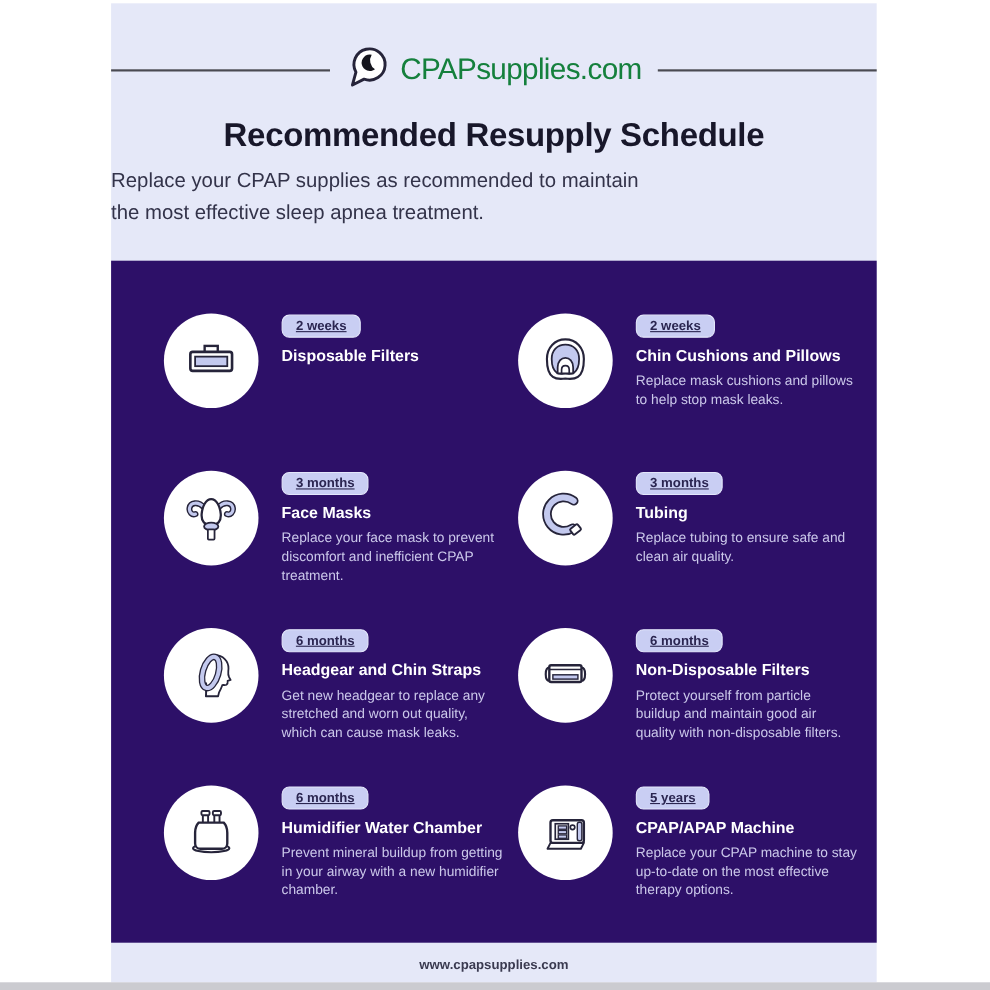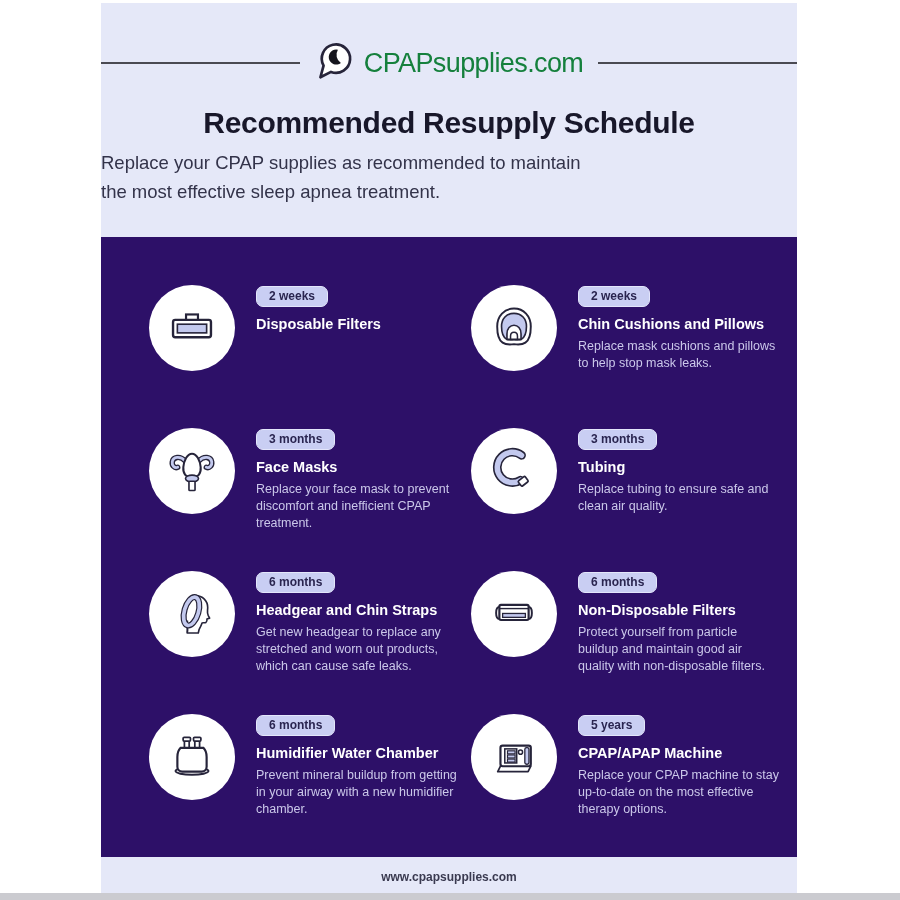--- a/index.html
+++ b/index.html
@@ -29,7 +29,7 @@
   .item-text { width: 202px; padding-top: 1px; }
   .badge { display: inline-block; background: #c9cef3; color: #2a2550;
     border: 1px solid #e3e6fb; border-radius: 7px; padding: 2px 12px 3px;
-    font-size: 12px; font-weight: 700; margin-bottom: 9px; }
+    font-size: 12px; font-weight: 700; margin-bottom: 9px; text-decoration: underline; }
   .item-title { font-size: 14.5px; font-weight: 700; color: #ffffff; margin-bottom: 6px; }
   .item-desc { font-size: 12.5px; color: #cbc8ea; line-height: 17px; }
 

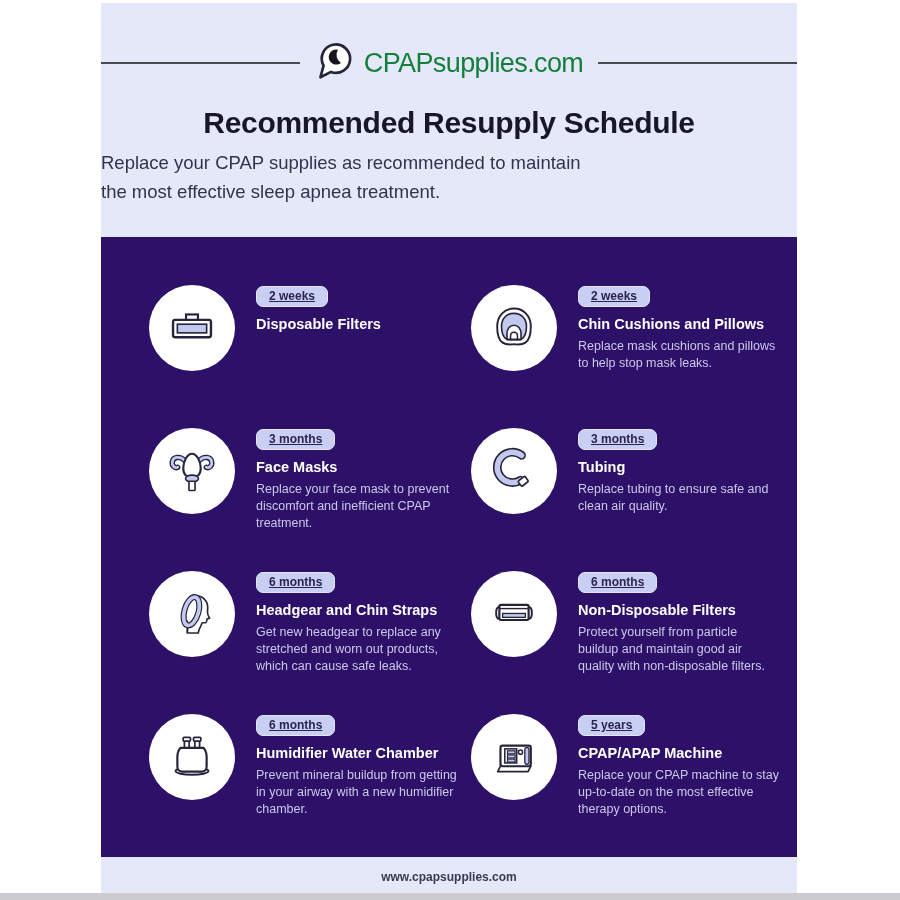--- a/index.html
+++ b/index.html
@@ -147,7 +147,7 @@
       <div class="item-text">
         <span class="badge">6 months</span>
         <div class="item-title">Headgear and Chin Straps</div>
-        <div class="item-desc">Get new headgear to replace any stretched and worn out products, which can cause safe leaks.</div>
+        <div class="item-desc">Get new headgear to replace any stretched and worn out quality, which can cause mask leaks.</div>
       </div>
     </div>
 

